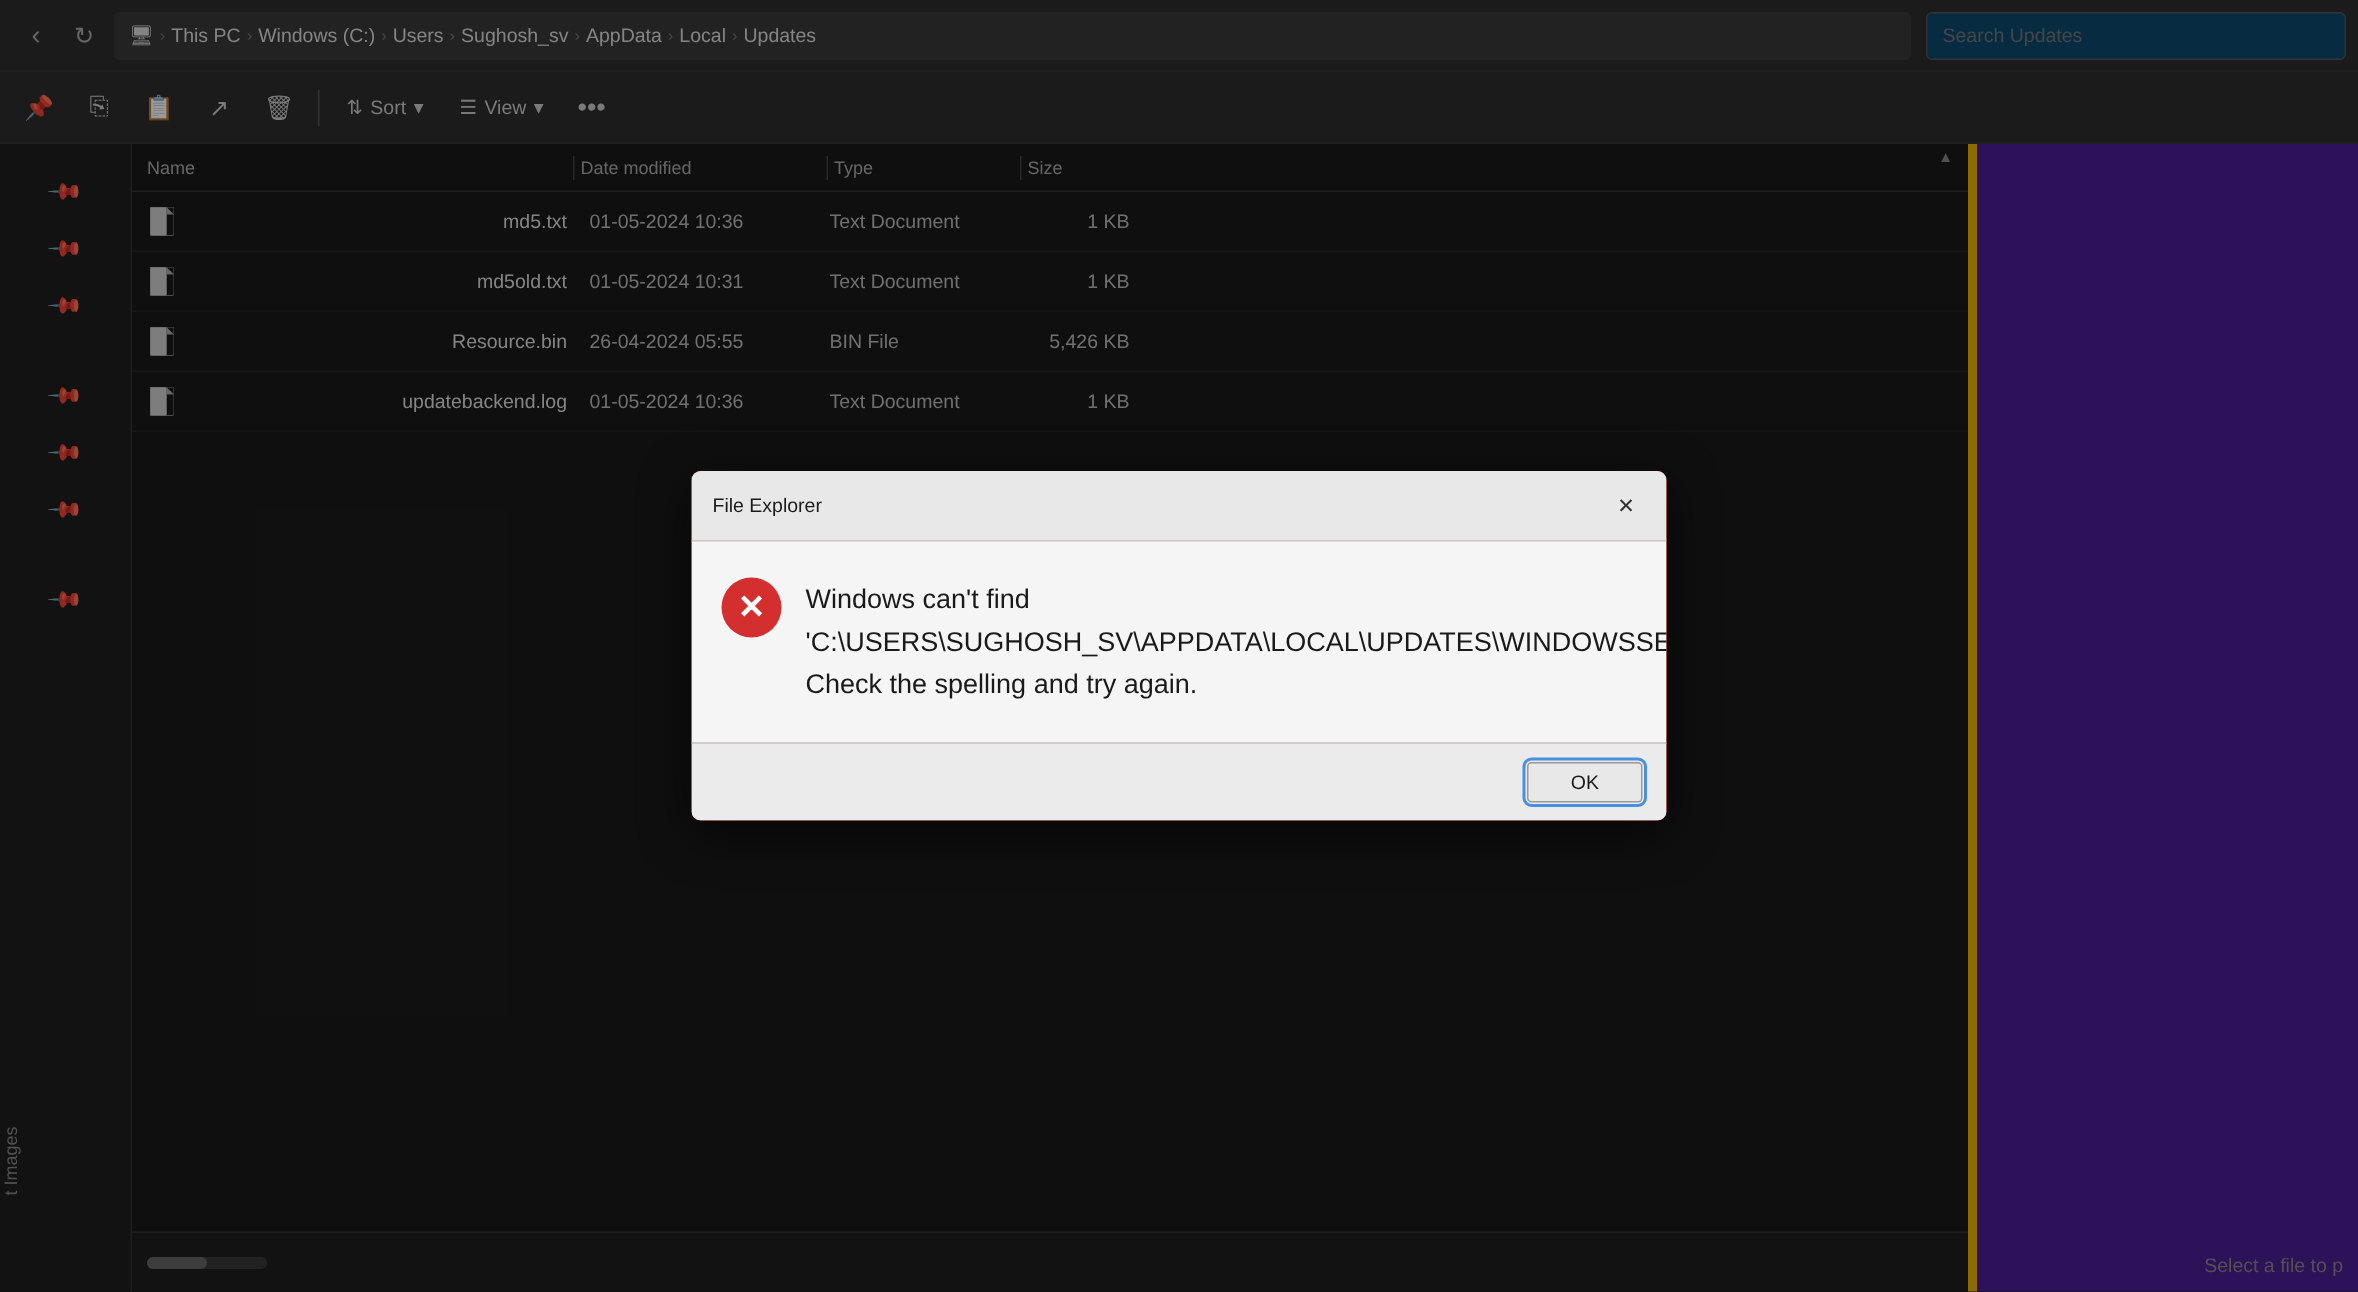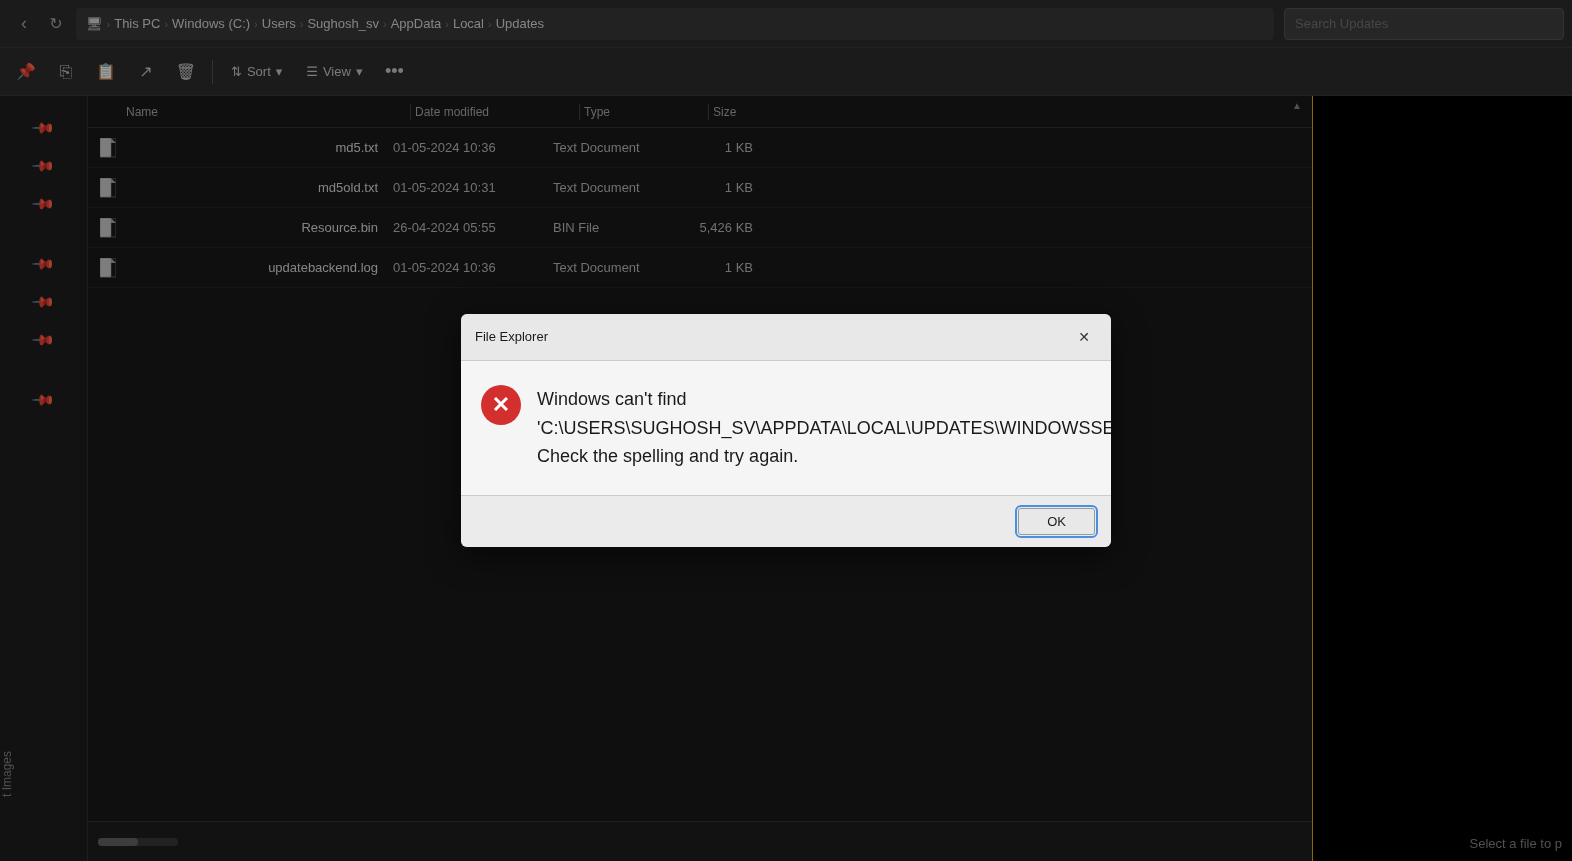--- a/index.html
+++ b/index.html
@@ -72,7 +72,7 @@
     .search-box {
       width: 280px;
       height: 32px;
-      background: #404040;
+      background: #0c4a6e;
       border: 1px solid #555;
       border-radius: 4px;
       display: flex;

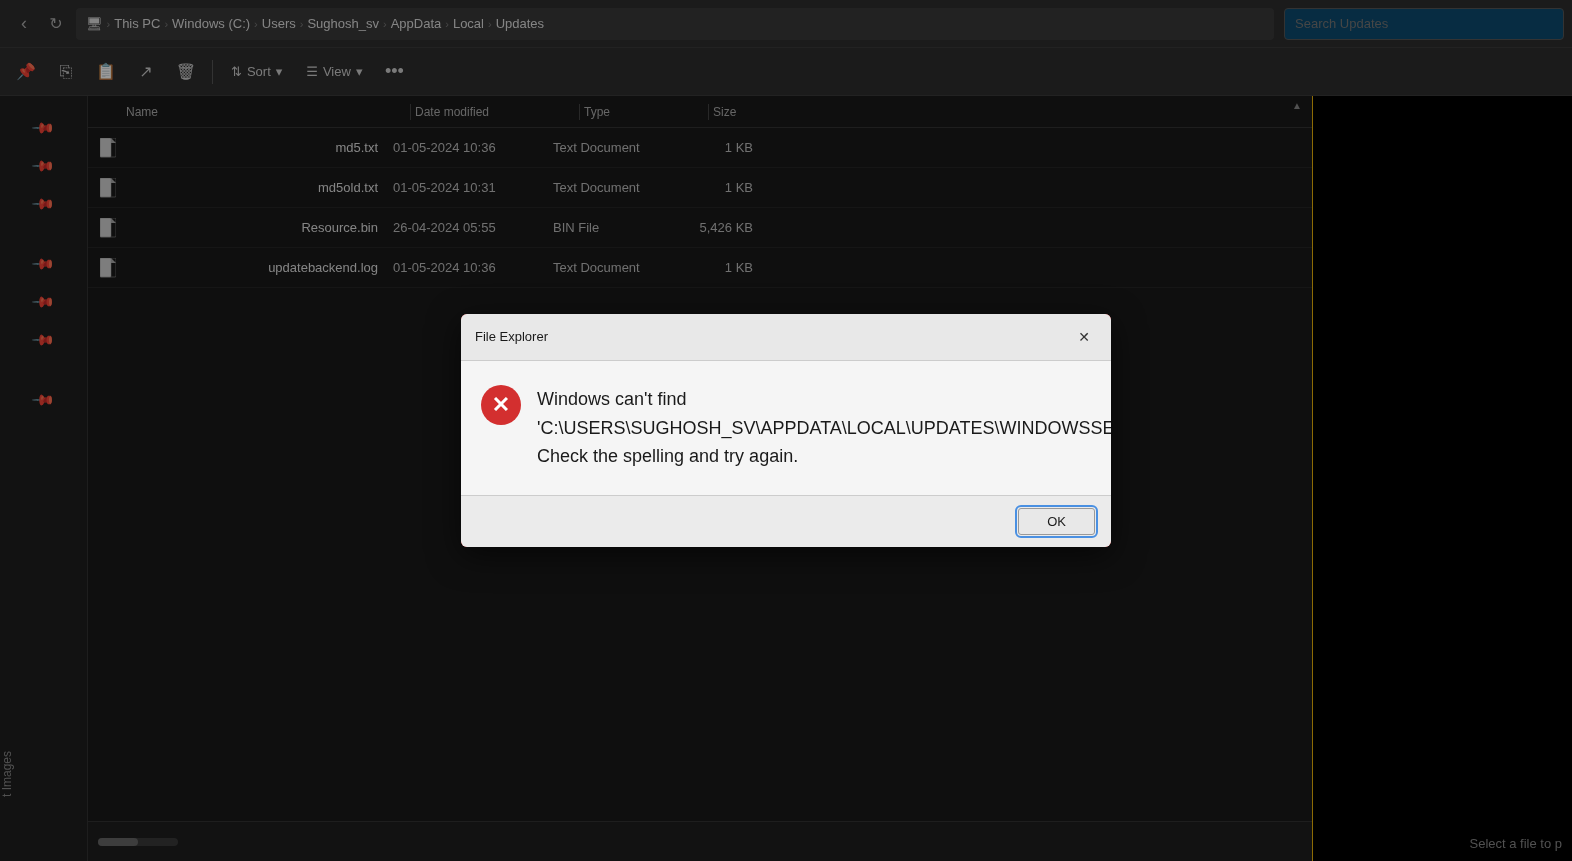--- a/index.html
+++ b/index.html
@@ -195,7 +195,7 @@
       position: relative;
     }
 
-    .col-name { width: 280px; margin-left: 28px; }
+    .col-name { width: 280px; }
     .col-date { width: 160px; }
     .col-type { width: 120px; }
     .col-size { width: 80px; text-align: left; }

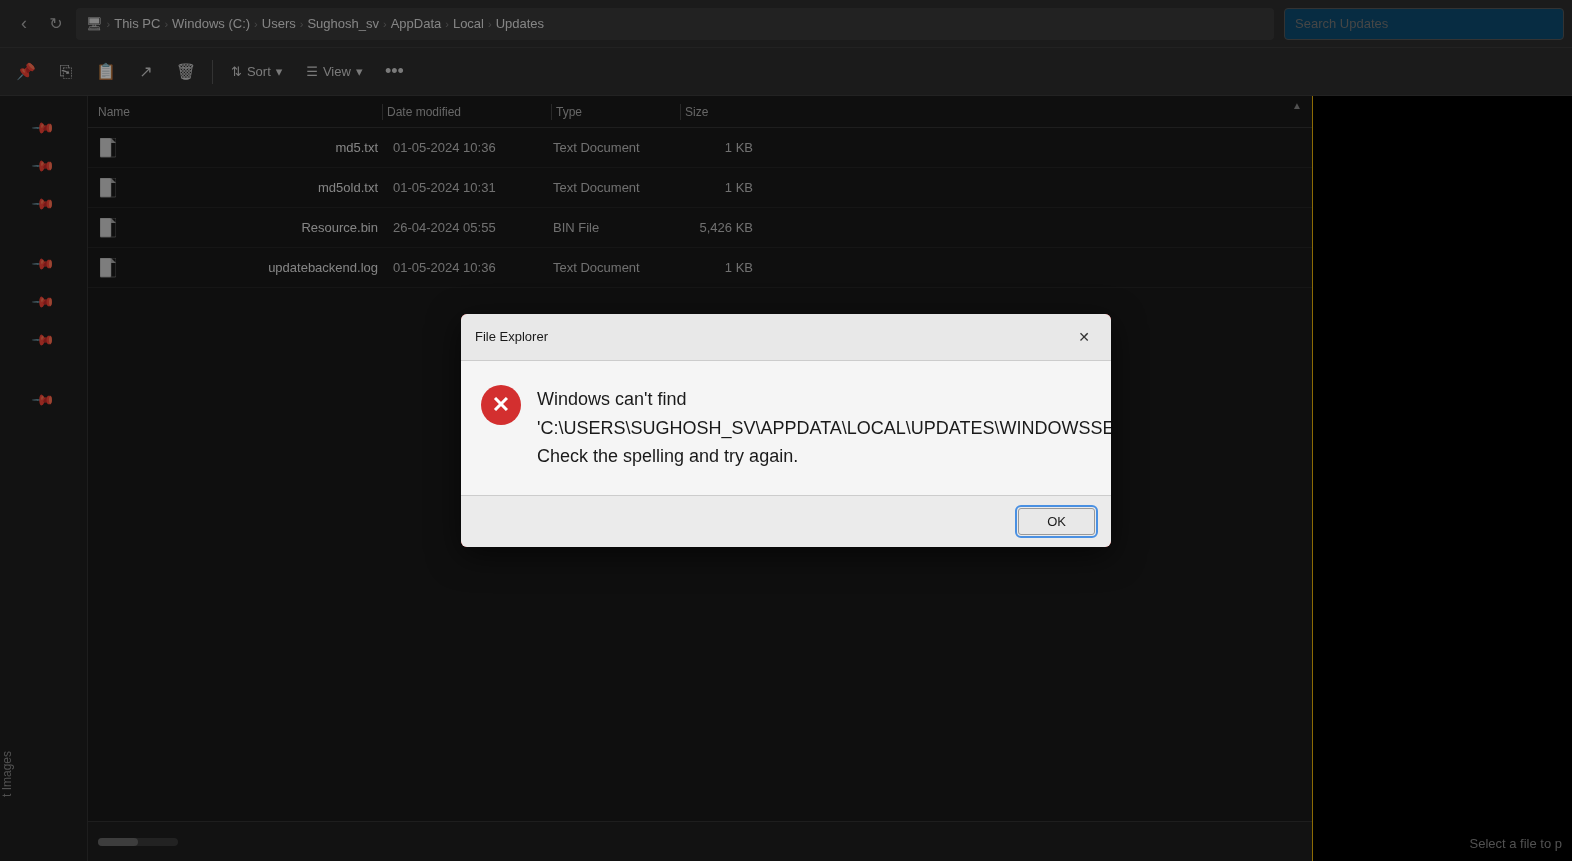--- a/index.html
+++ b/index.html
@@ -236,8 +236,8 @@
     
     .right-panel {
       width: 260px;
-      background: #000000;
-      border-left: 1px solid #eab308;
+      background: #4c1d95;
+      border-left: 6px solid #eab308;
       display: flex;
       align-items: flex-end;
       justify-content: flex-end;

